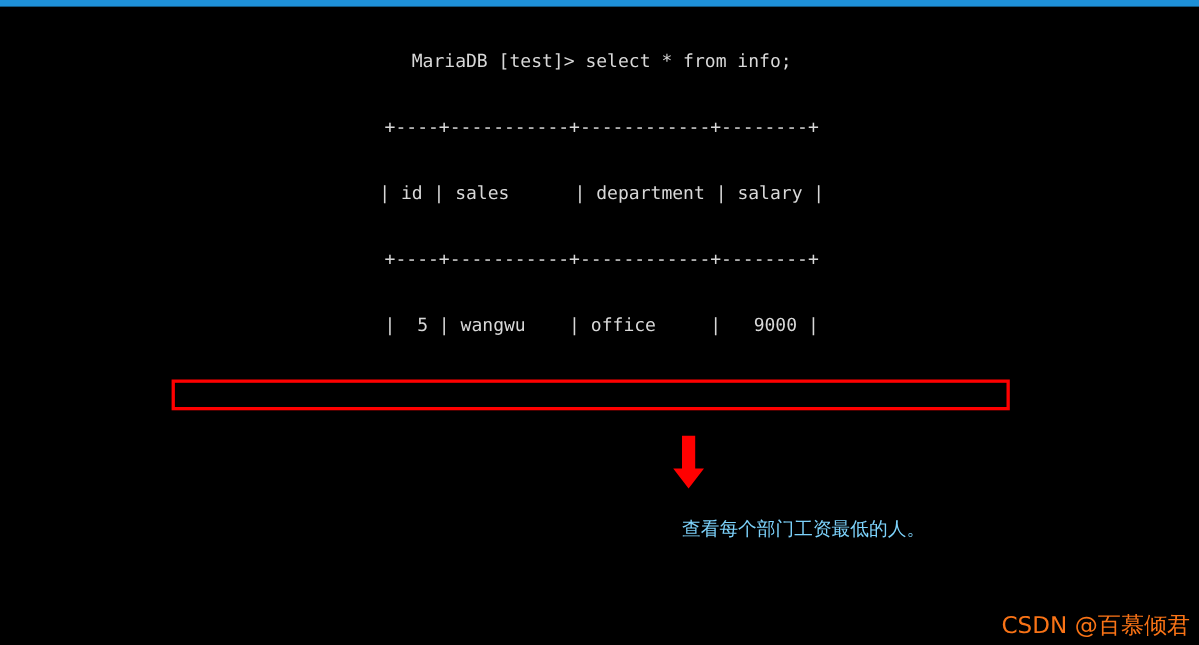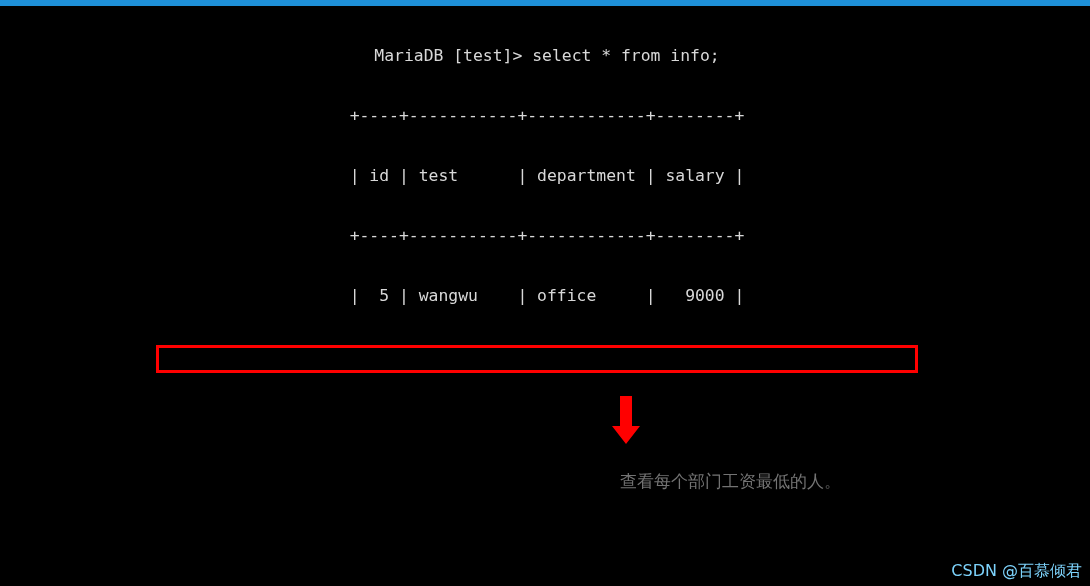--- a/index.html
+++ b/index.html
@@ -94,7 +94,7 @@
   <div id="term">
     <div class="line">MariaDB [test]&gt; select * from info;</div>
     <div class="line">+----+-----------+------------+--------+</div>
-    <div class="line">| id | test      | department | salary |</div>
+    <div class="line">| id | sales      | department | salary |</div>
     <div class="line">+----+-----------+------------+--------+</div>
     <div class="line">|  5 | wangwu    | office     |   9000 |</div>
     

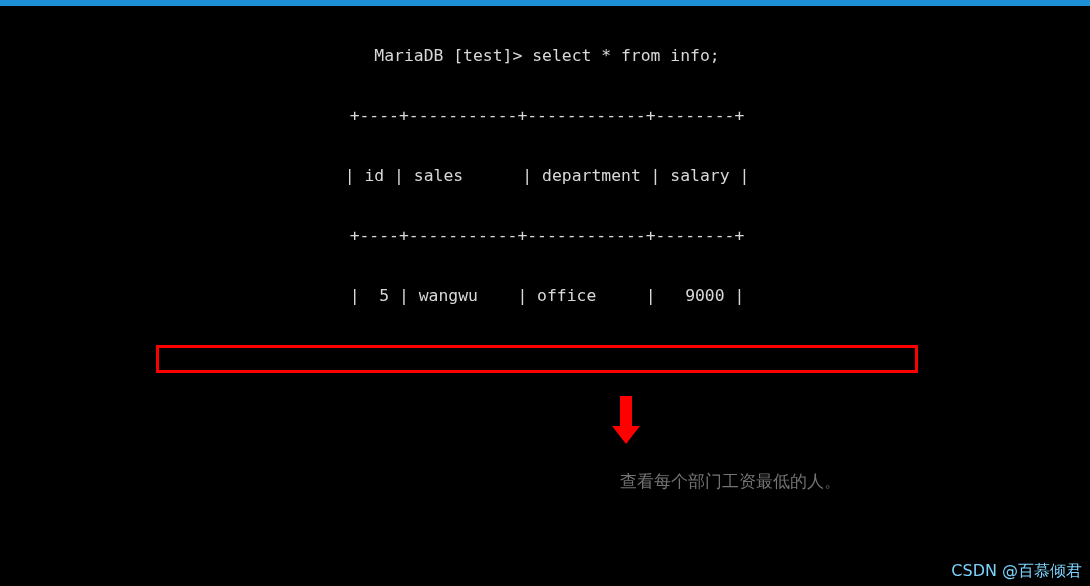--- a/index.html
+++ b/index.html
@@ -66,7 +66,7 @@
     position: absolute;
     left: 620px;
     top: 470px;
-    color: #737373;
+    color: #7dd3fc;
     font-family: "DejaVu Sans", "Liberation Sans", sans-serif;
     font-size: 17px;
     line-height: 22px;

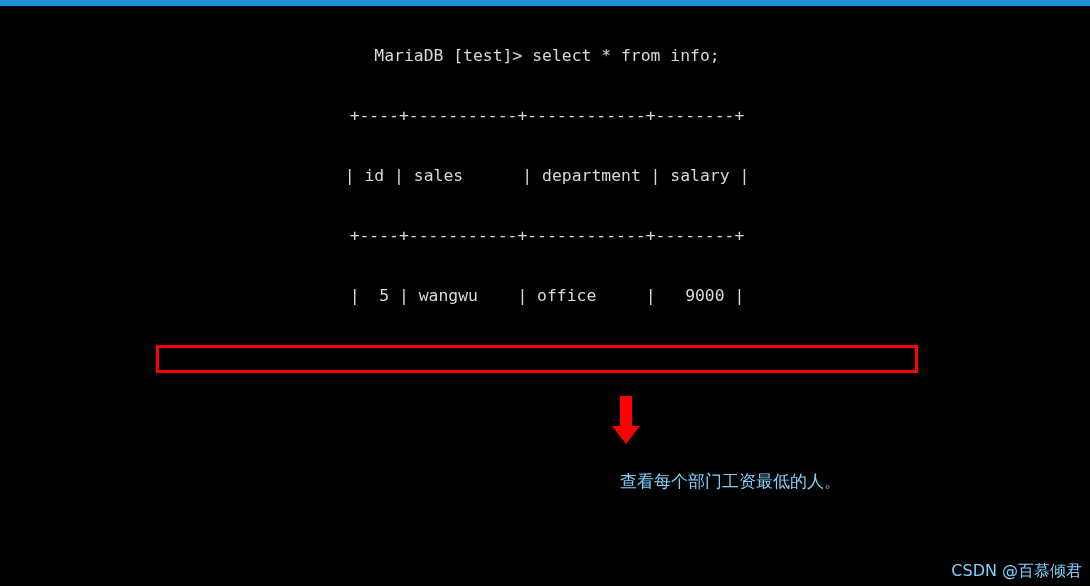--- a/index.html
+++ b/index.html
@@ -78,9 +78,9 @@
     position: absolute;
     right: 8px;
     bottom: 4px;
-    color: #7dd3fc;
+    color: #f97316;
     font-family: "DejaVu Sans", "Liberation Sans", sans-serif;
-    font-size: 16px;
+    font-size: 21px;
     white-space: pre;
   }
 </style>

